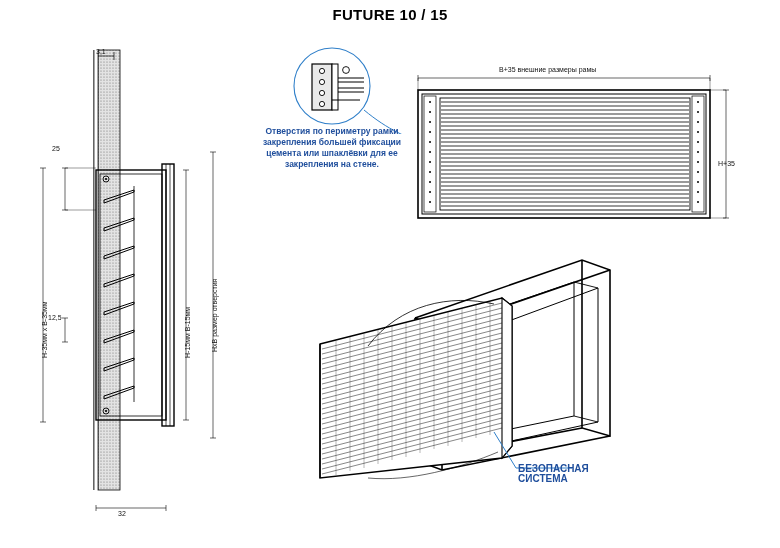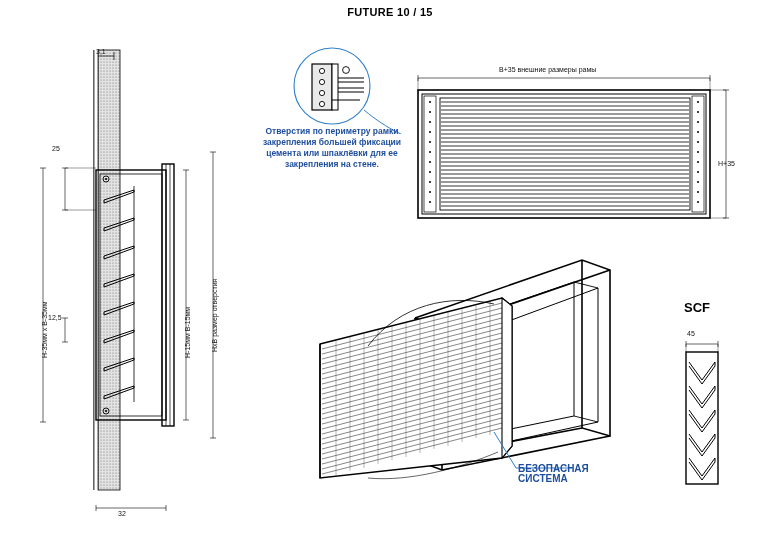--- a/index.html
+++ b/index.html
@@ -28,7 +28,7 @@
     left: 0; top: 6px;
     width: 780px;
     text-align: center;
-    font-size: 11px;
+    font-size: 15px;
     font-weight: bold;
     letter-spacing: 0.3px;
   }

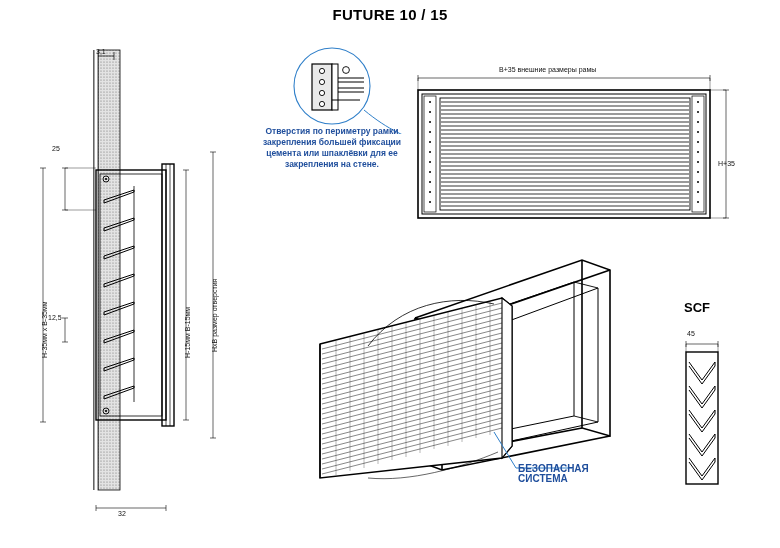--- a/index.html
+++ b/index.html
@@ -351,27 +351,6 @@
 СИСТЕМА</div>
   </div>
 
-  <div class="abs" style="left:672px; top:300px; width:100px; height:210px;">
-    <div class="abs scf-label" style="left:12px; top:0px;">SCF</div>
-    <div class="abs dim" style="left:15px; top:30px;">45</div>
-
-    <svg width="100" height="180" viewBox="0 0 100 180" style="position:absolute; left:0; top:28px;">
-
-      <line x1="14" y1="16" x2="46" y2="16" stroke="#000" stroke-width="0.6"></line>
-      <line x1="14" y1="13" x2="14" y2="19" stroke="#000" stroke-width="0.6"></line>
-      <line x1="46" y1="13" x2="46" y2="19" stroke="#000" stroke-width="0.6"></line>
-      <line x1="14" y1="16" x2="14" y2="24" stroke="#000" stroke-width="0.4"></line>
-      <line x1="46" y1="16" x2="46" y2="24" stroke="#000" stroke-width="0.4"></line>
-
-      <rect x="14" y="24" width="32" height="132" fill="#ffffff" stroke="#000" stroke-width="1.4"></rect>
-
-      <polyline points="17,34 30,52 43,34 43,38 30,56 17,38" fill="none" stroke="#000" stroke-width="1"></polyline>
-      <polyline points="17,58 30,76 43,58 43,62 30,80 17,62" fill="none" stroke="#000" stroke-width="1"></polyline>
-      <polyline points="17,82 30,100 43,82 43,86 30,104 17,86" fill="none" stroke="#000" stroke-width="1"></polyline>
-      <polyline points="17,106 30,124 43,106 43,110 30,128 17,110" fill="none" stroke="#000" stroke-width="1"></polyline>
-      <polyline points="17,130 30,148 43,130 43,134 30,152 17,134" fill="none" stroke="#000" stroke-width="1"></polyline>
-    </svg>
-  </div>
 
 </div>
 

